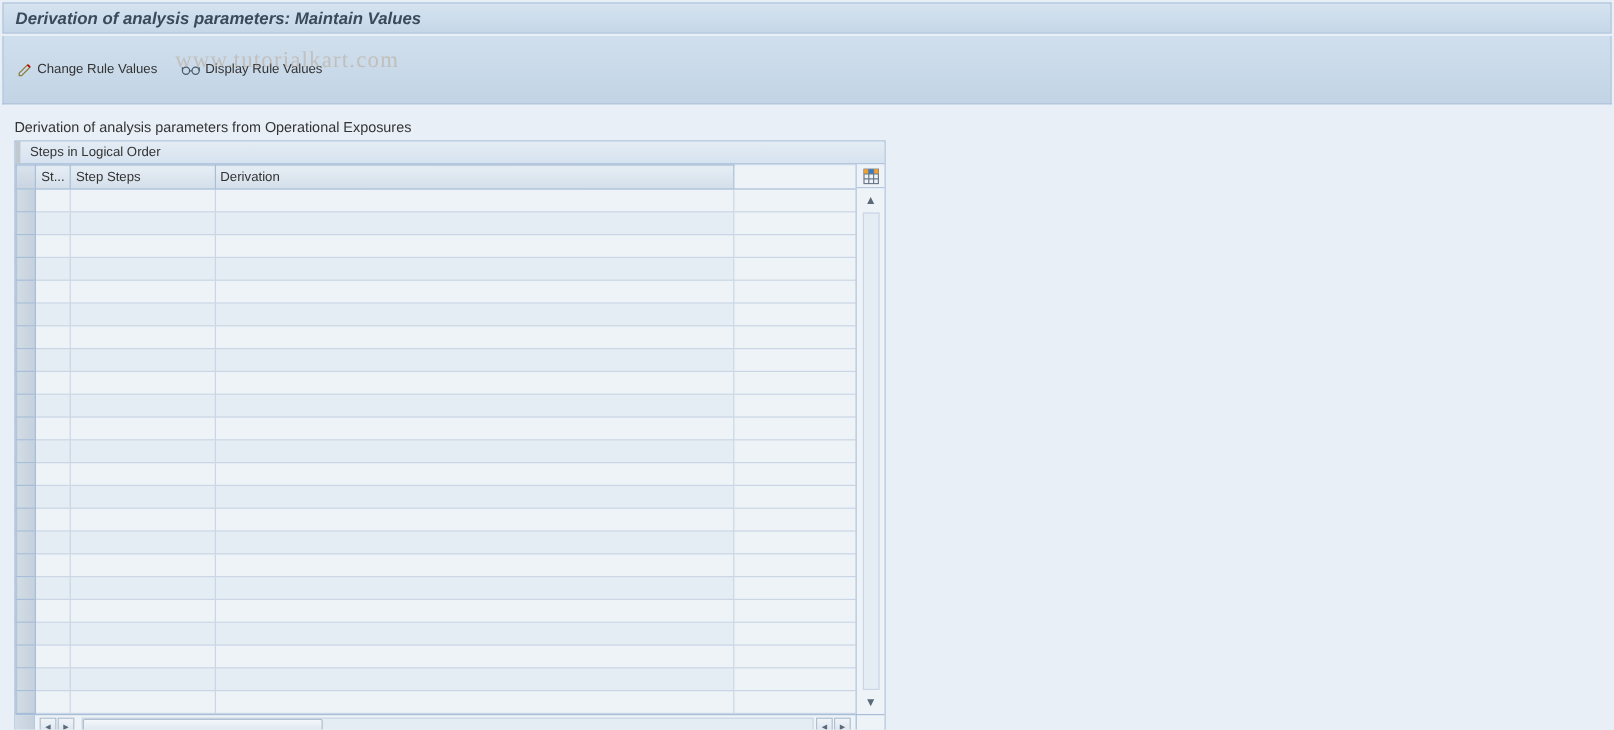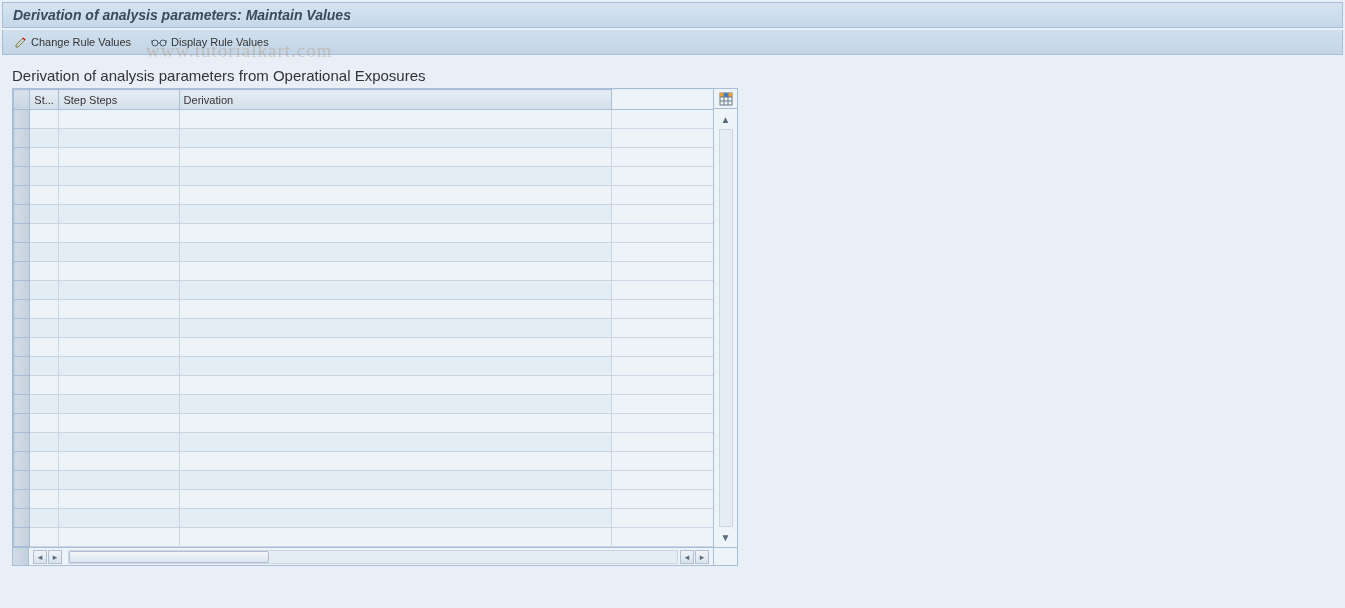--- a/index.html
+++ b/index.html
@@ -27,7 +27,7 @@
       background: linear-gradient(to bottom, #d0dfed, #c2d4e5);
       border: 1px solid #a8bed8;
       border-top: none;
-      padding: 4px 8px;
+      padding: 20px 8px;
       margin: 0 2px 2px 2px;
       display: flex;
       gap: 12px;

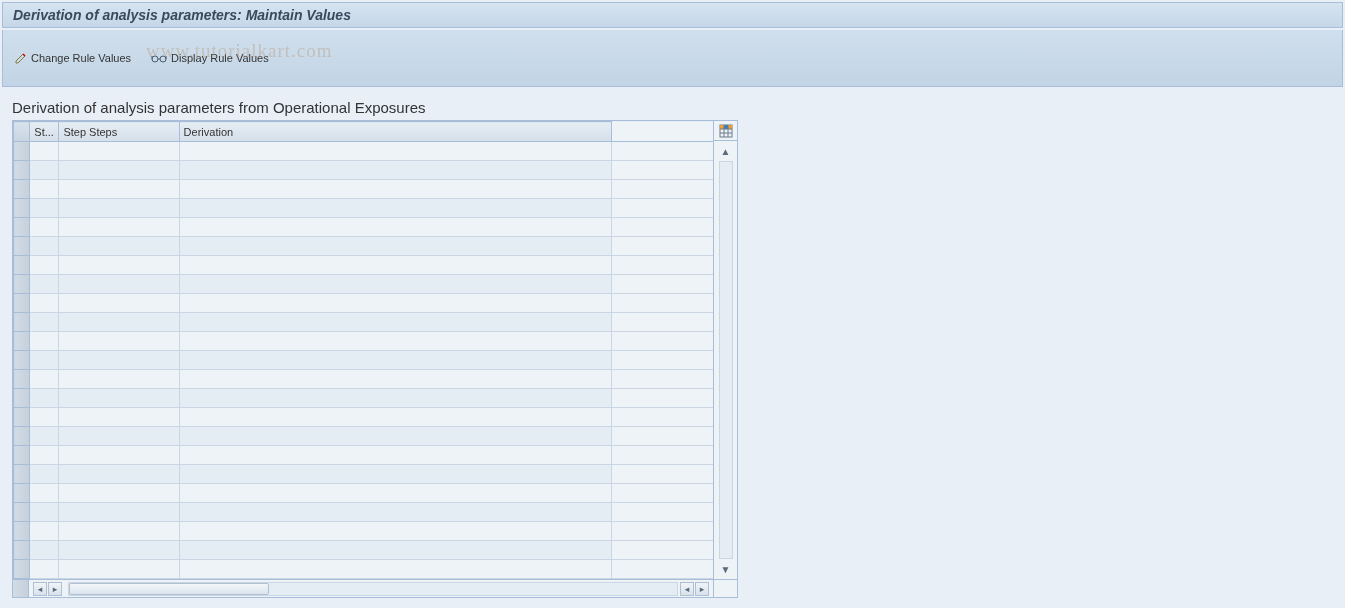--- a/index.html
+++ b/index.html
@@ -55,7 +55,7 @@
       background: #e8eff7;
     }
     .subtitle {
-      font-size: 15px;
+      font-size: 12px;
       color: #333;
       margin-bottom: 4px;
     }

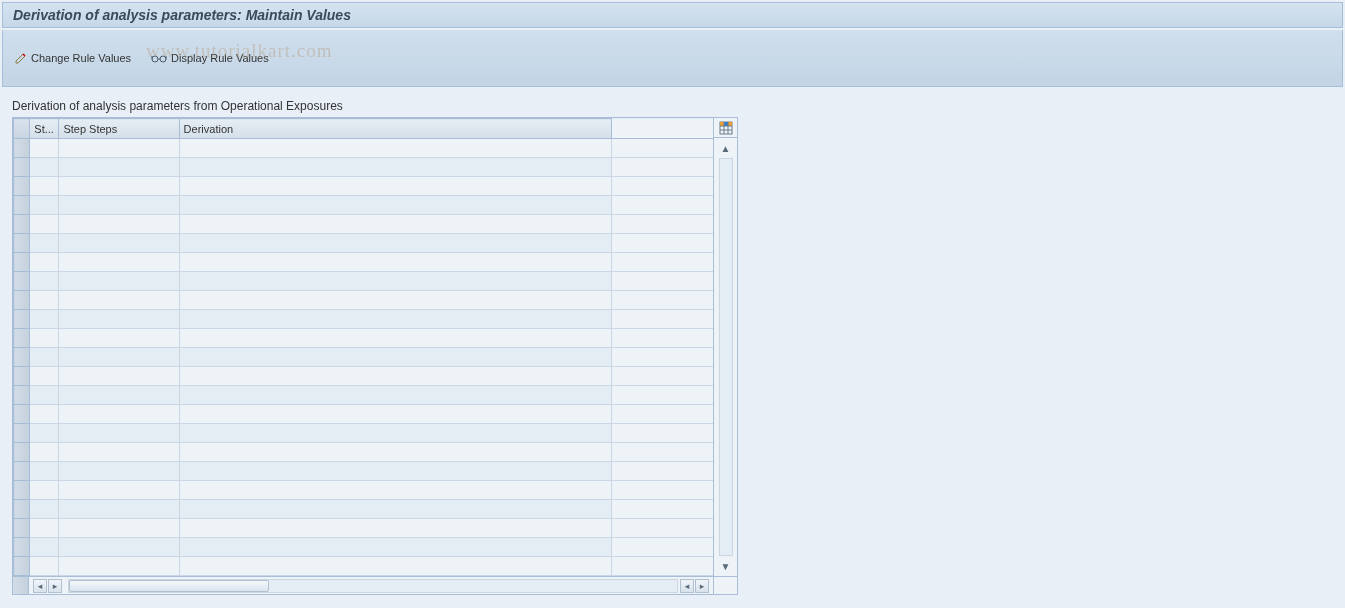--- a/index.html
+++ b/index.html
@@ -273,6 +273,7 @@
   <div class="subtitle">Derivation of analysis parameters from Operational Exposures</div>
 
   <div class="panel">
+    <div class="panel-header">Steps in Logical Order</div>
 
     <div class="grid-wrapper">
       <div class="grid-main">

